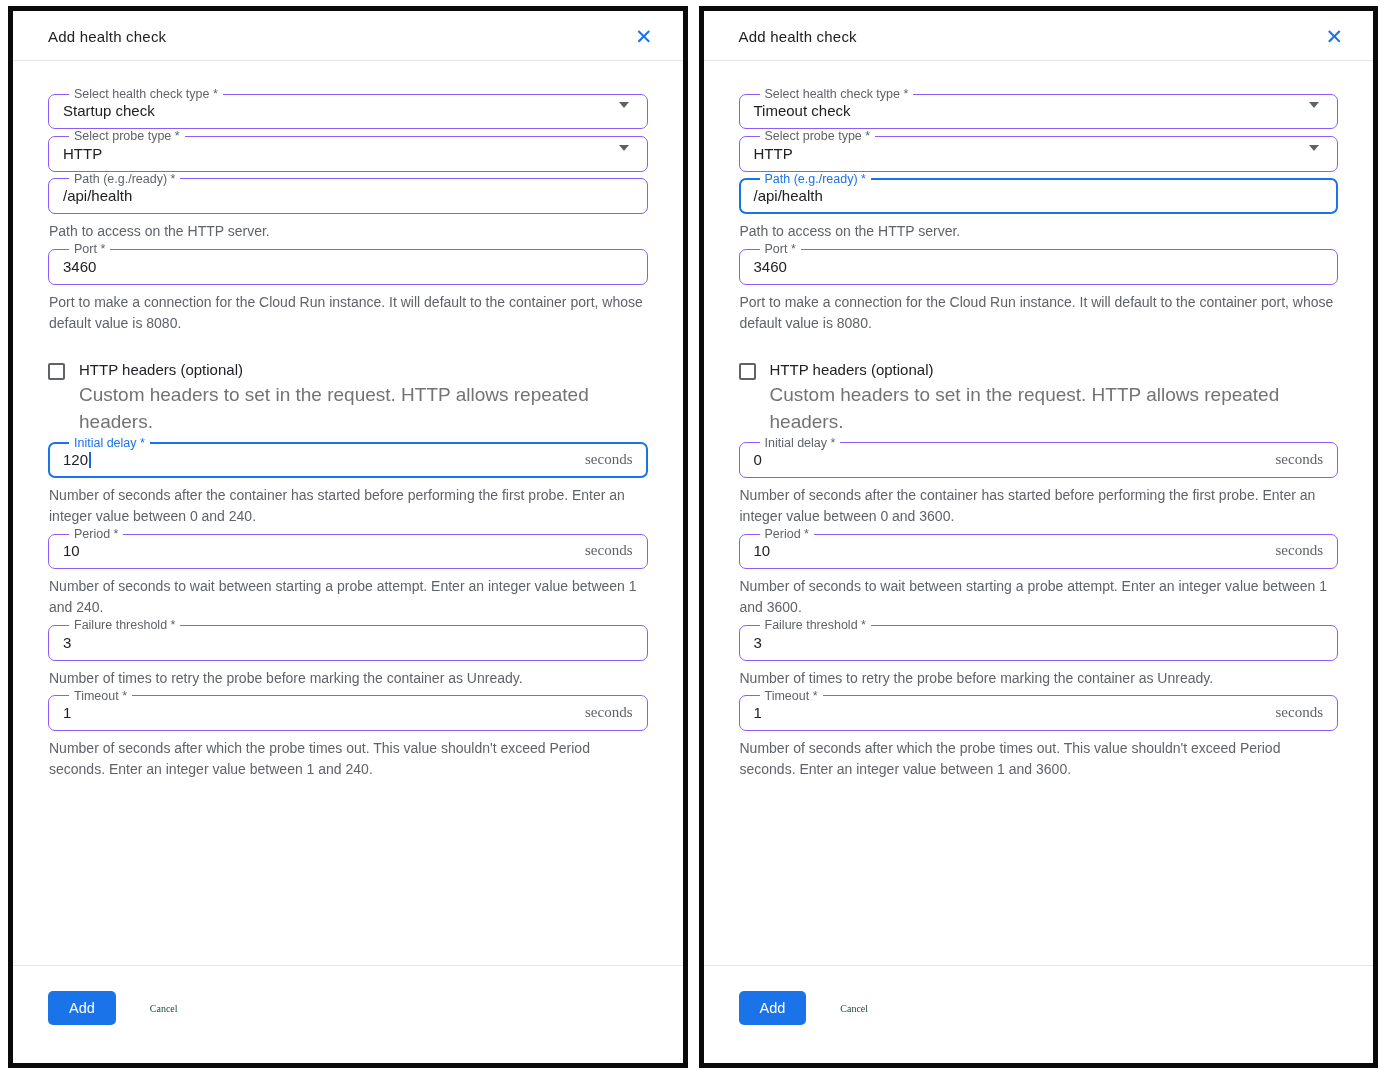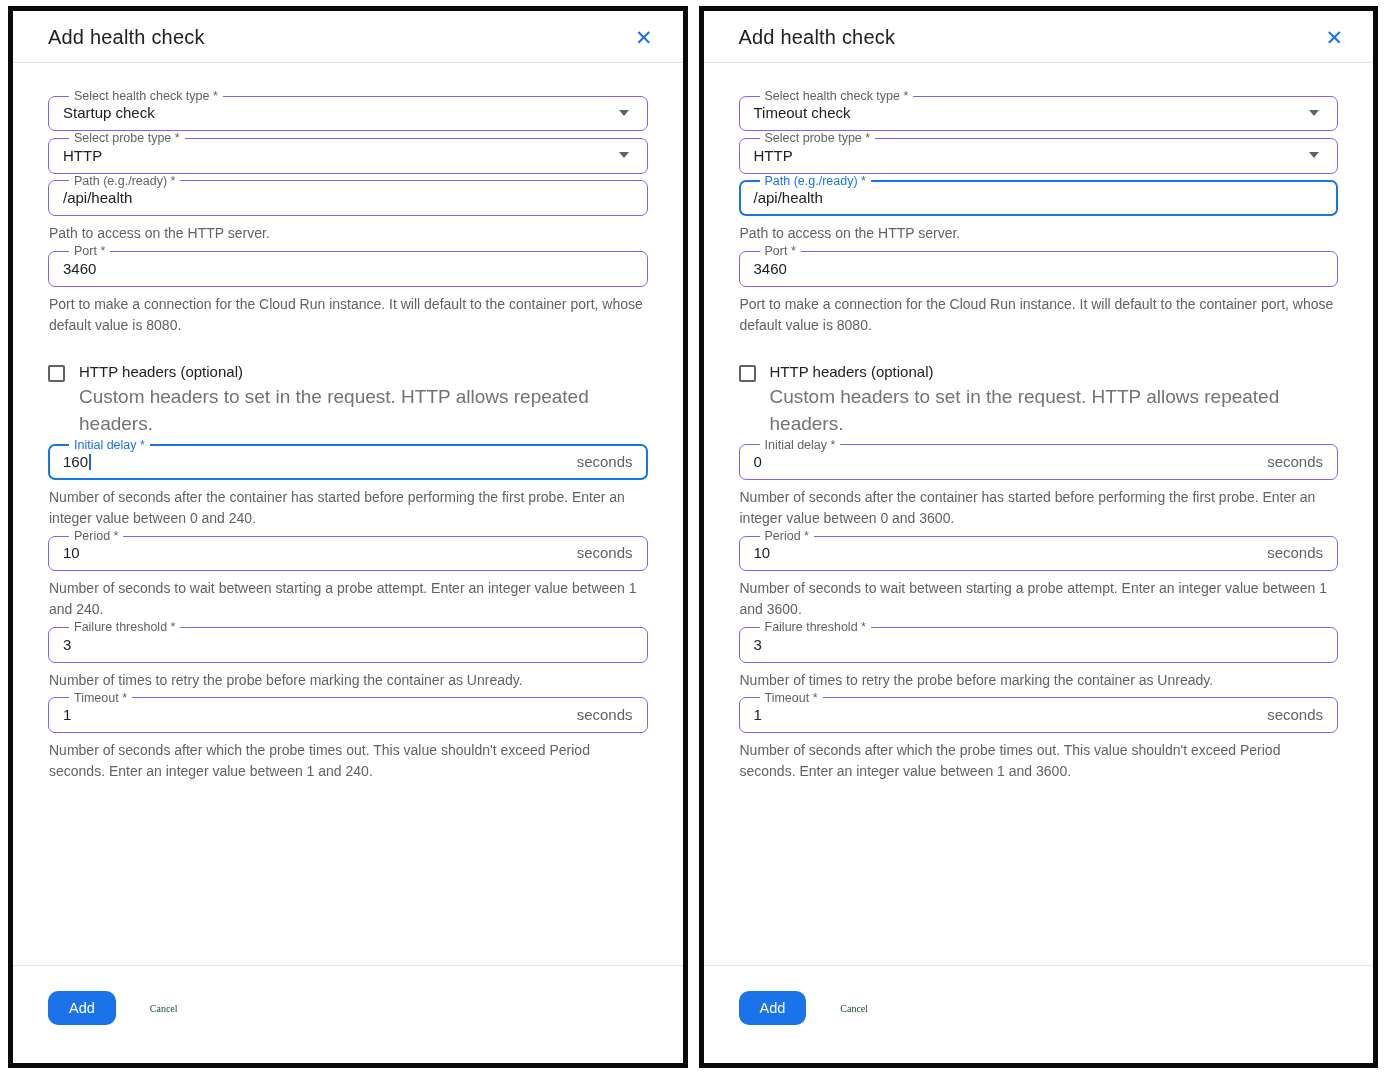--- a/index.html
+++ b/index.html
@@ -18,7 +18,7 @@
     display:flex; justify-content:space-between; align-items:center;
     padding:15px 30px 13px 35px; border-bottom:1px solid #e4e6e8;
   }
-  .hdr h1 { margin:0; font-size:20px; font-weight:400; color:#202124; letter-spacing:.2px;text-align:right; }
+  .hdr h1 { margin:0; font-size:15px; font-weight:400; color:#202124; letter-spacing:.2px;text-align:right; }
   .close {
     background:none; border:none; padding:0; cursor:pointer;
     color:#1a73e8; font-size:21px; line-height:1; font-weight:400;

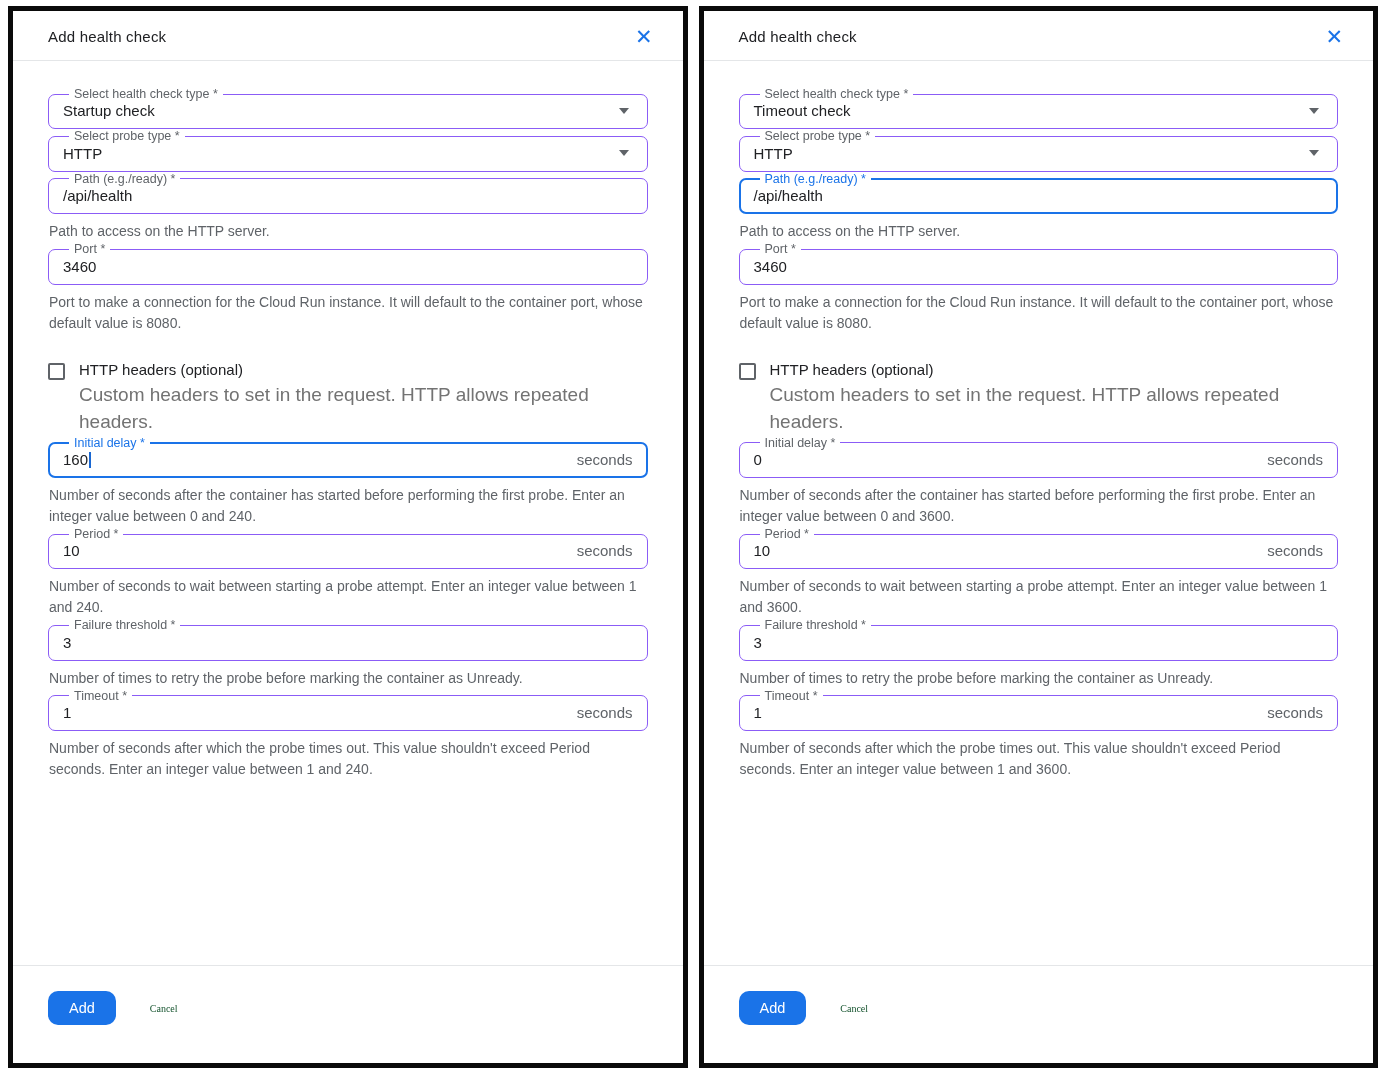--- a/index.html
+++ b/index.html
@@ -34,7 +34,7 @@
   }
   fieldset.field.focused { border:2px solid #1a73e8; padding:0 13px 8px; }
   fieldset.field.focused legend { color:#1a73e8; }
-  .vrow { display:flex; justify-content:space-between; align-items:center; margin-top:1px; }
+  .vrow { display:flex; justify-content:space-between; margin-top:1px; }
   .val { font-size:15px; color:#202124; white-space:nowrap; }
   .suffix { font-size:15px; color:#5f6368; }
   .arrow {

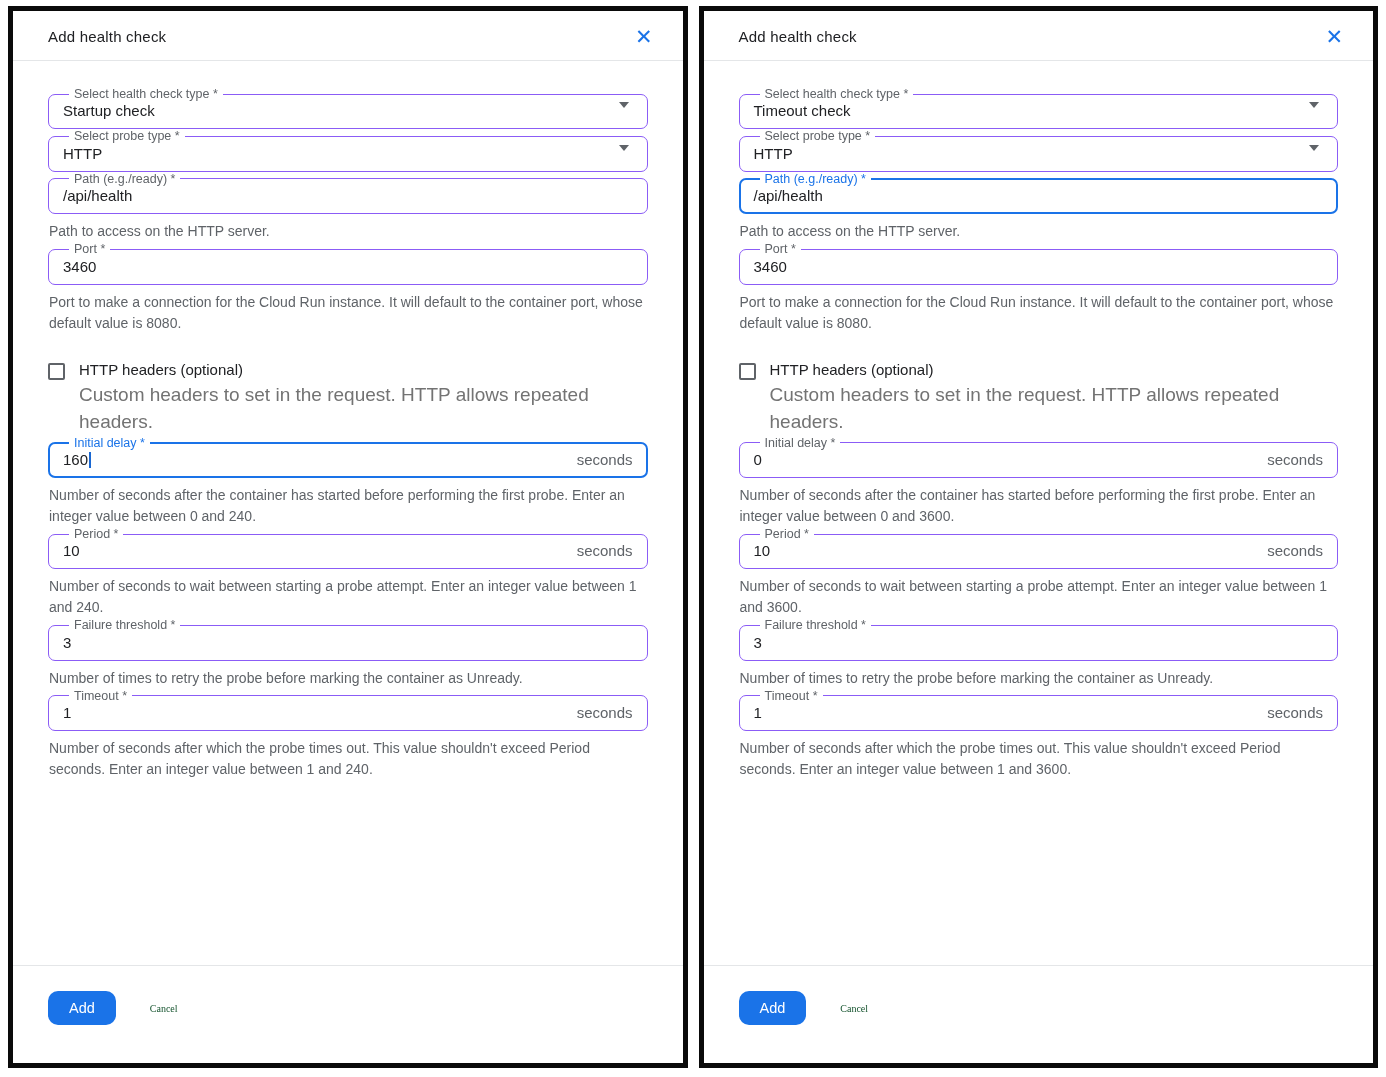--- a/index.html
+++ b/index.html
@@ -131,7 +131,7 @@
       <fieldset class="field focused mt-big">
         <legend>Initial delay *</legend>
         <div class="vrow">
-          <span class="val"><span>160</span><span class="cursor"></span></span>
+          <span class="val"><span>120</span><span class="cursor"></span></span>
           <span class="suffix">seconds</span>
         </div>
       </fieldset>

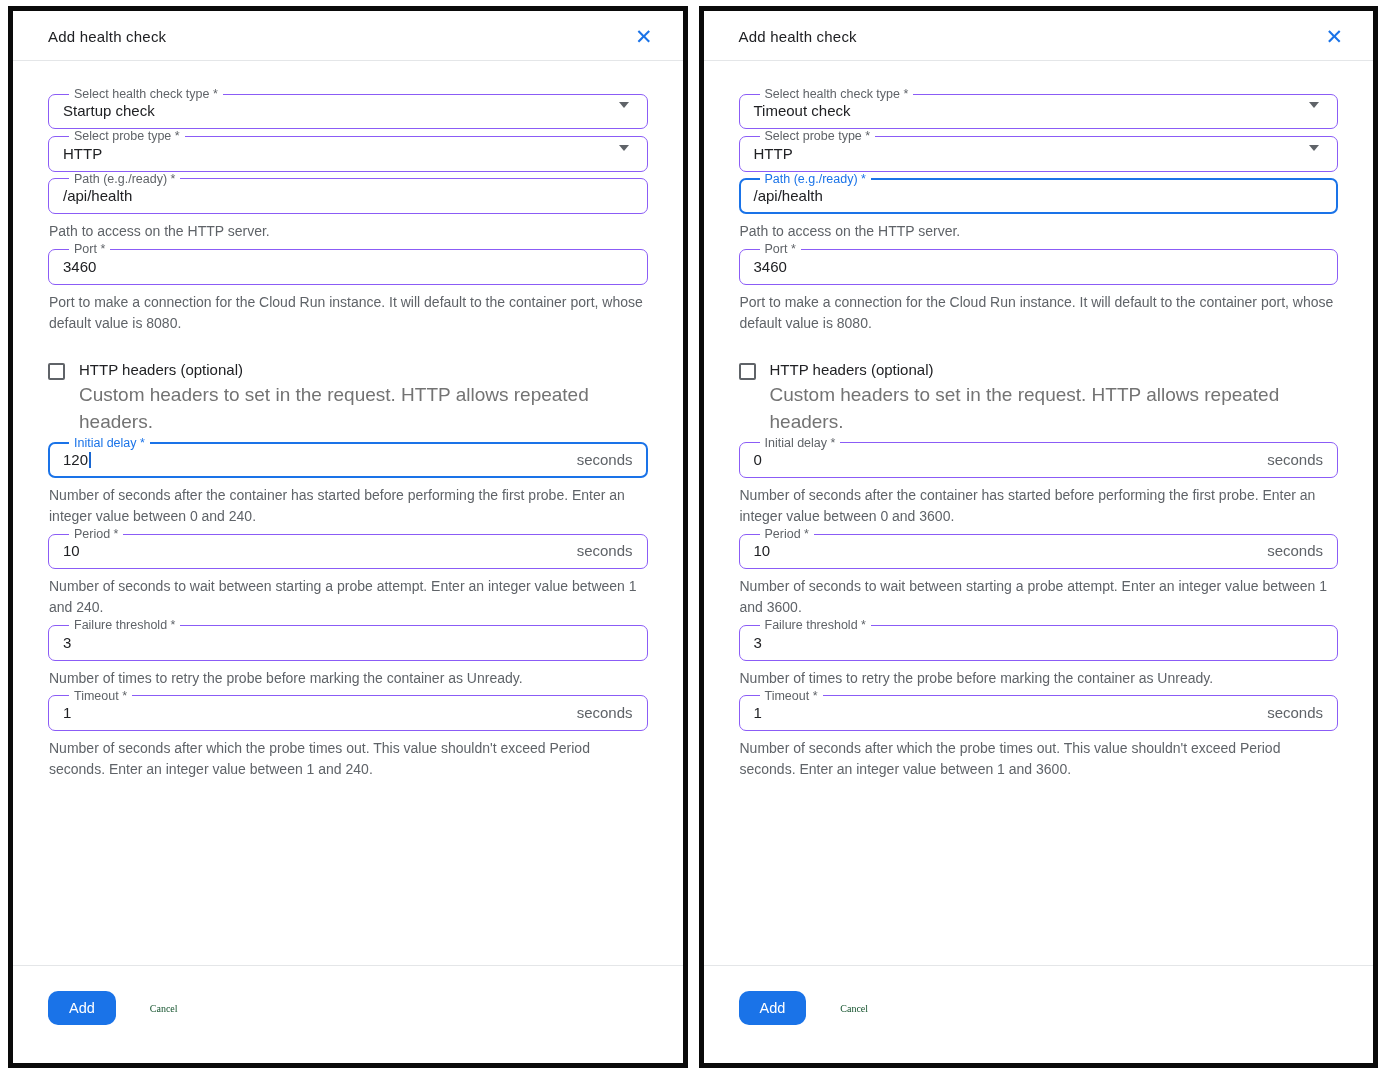--- a/index.html
+++ b/index.html
@@ -36,7 +36,7 @@
   fieldset.field.focused legend { color:#1a73e8; }
   .vrow { display:flex; justify-content:space-between; margin-top:1px; }
   .val { font-size:15px; color:#202124; white-space:nowrap; }
-  .suffix { font-size:15px; color:#5f6368; }
+  .suffix { font-size:15px; color:#5f6368;font-family:Liberation Serif, serif; }
   .arrow {
     width:0; height:0; margin-right:4px;
     border-left:5px solid transparent; border-right:5px solid transparent;

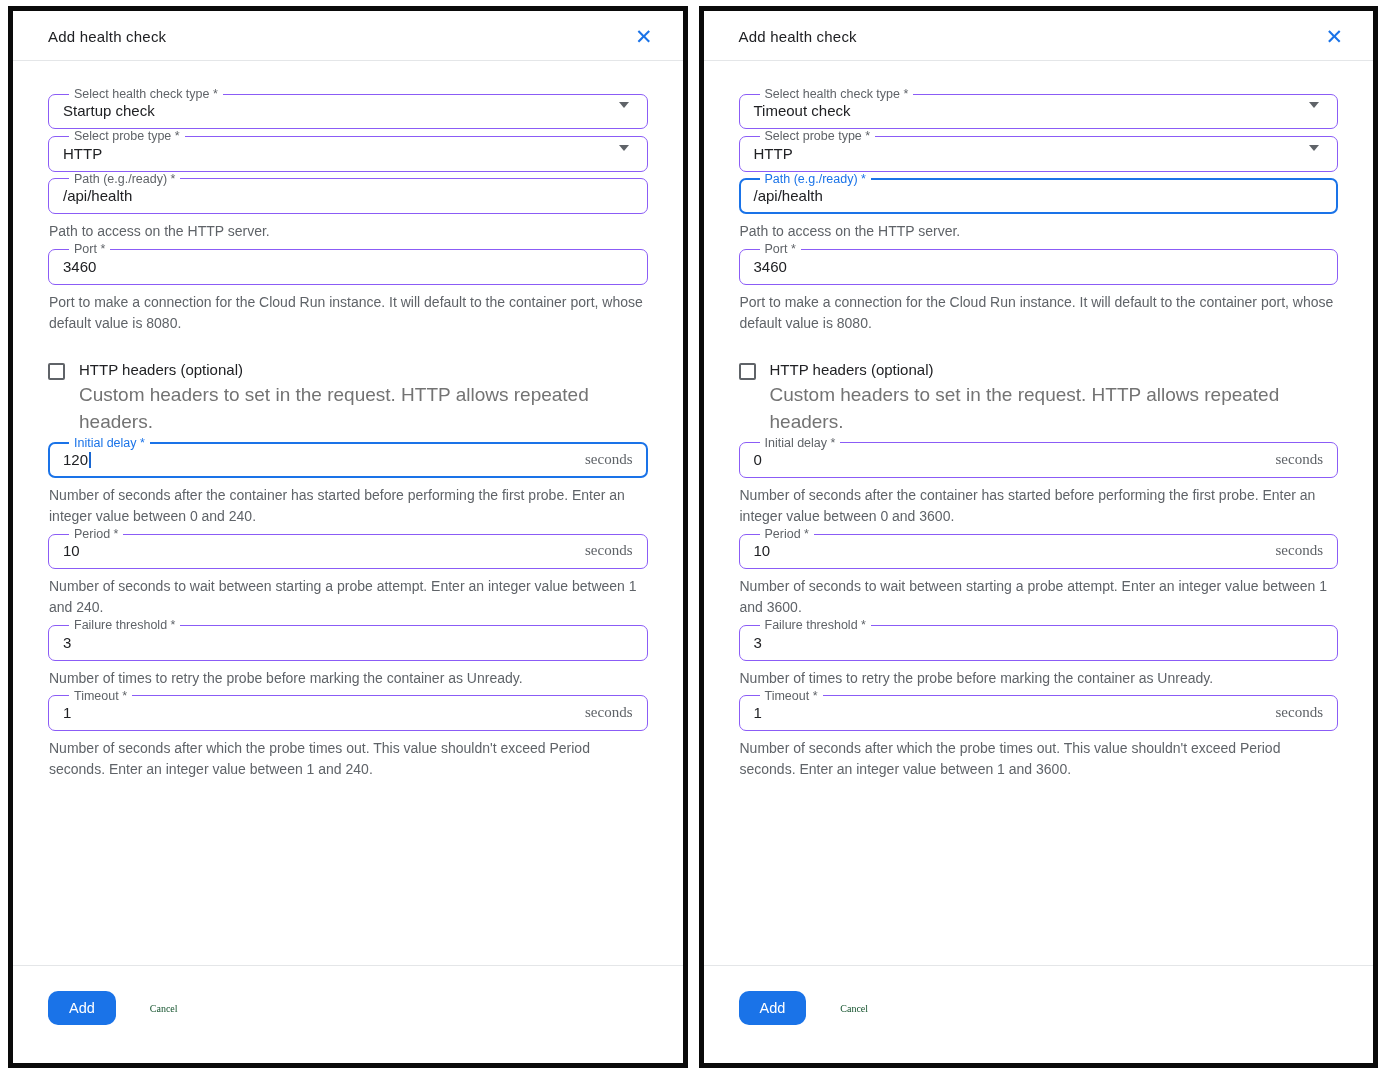--- a/index.html
+++ b/index.html
@@ -68,7 +68,7 @@
     padding:25px 35px 38px; display:flex; align-items:center; gap:30px;
   }
   .btn-add {
-    background:#1a73e8; color:#fff; border:none; border-radius:10px;
+    background:#1a73e8; color:#fff; border:none; border-radius:5px;
     padding:9px 21px; font-size:14.5px; font-family:inherit; cursor:pointer;
   }
   .btn-cancel {

